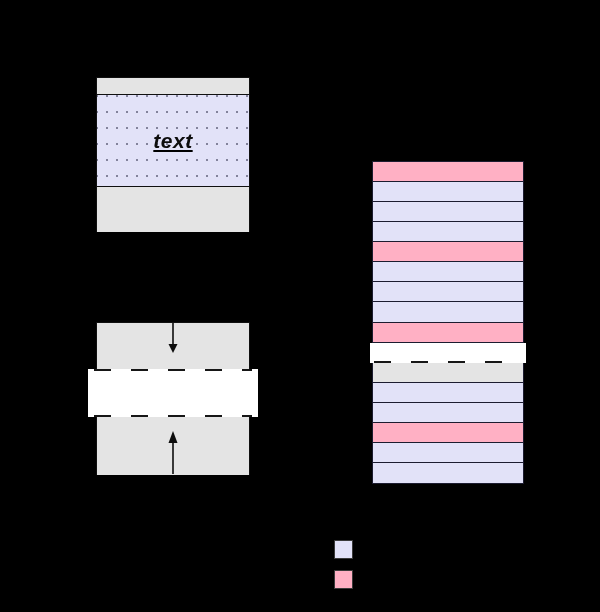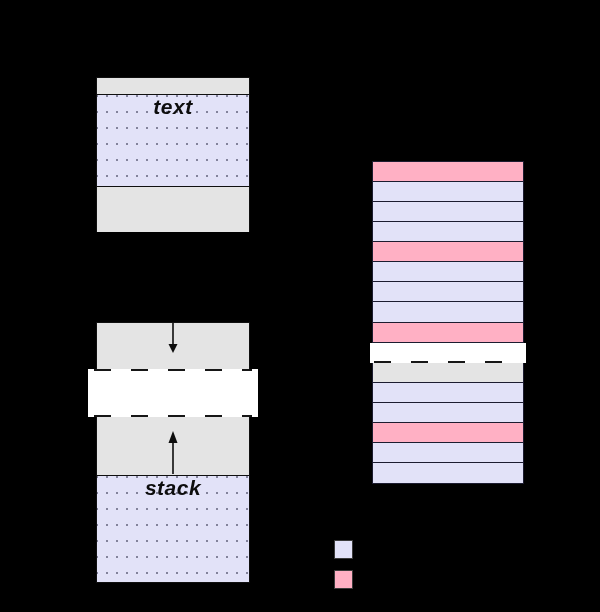--- a/index.html
+++ b/index.html
@@ -16,7 +16,7 @@
     background-image:radial-gradient(circle, rgba(80,80,105,.65) 1px, transparent 1.3px);
     background-size:10px 16px;background-position:5px 9px;
     border-left:1px solid #101010;border-right:1px solid #101010;
-    display:flex;align-items:flex-start;justify-content:center;
+    display:flex;align-items:center;justify-content:center;text-decoration:underline;
   }
   .seg.hole{background:#fff;}
   .seg-label{

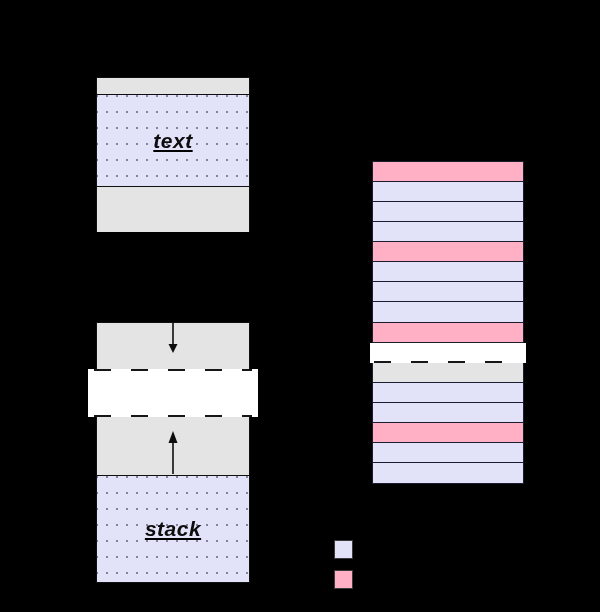--- a/index.html
+++ b/index.html
@@ -54,9 +54,6 @@
         <div class="dash" style="bottom: 0px; left: 6px; right: 6px;"></div>
       </div>
       <div class="seg gray" style="top: 340px; height: 58px;"></div>
-      <div class="seg dotted" style="top: 398px; height: 108px; border-top: 1px solid rgb(16, 16, 16); border-bottom: 1px solid rgb(16, 16, 16);">
-        <div class="seg-label">stack</div>
-      </div>
     </div>
   <div id="memory" style="left: 372px; top: 161px; width: 152px; height: 323px;">
       <div class="mrow pink" style="top: 0px; height: 20px;"></div>

